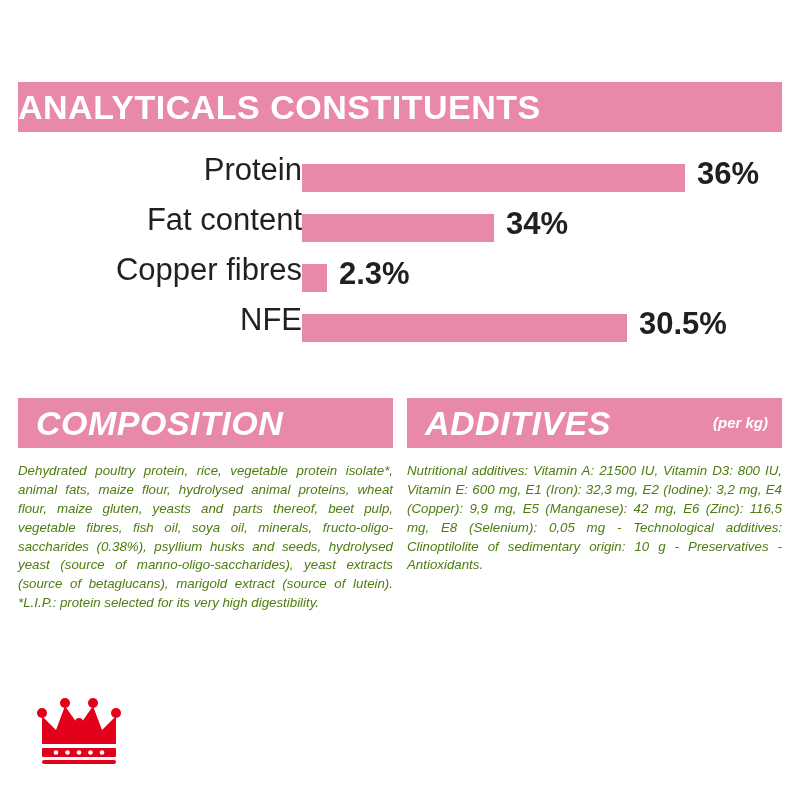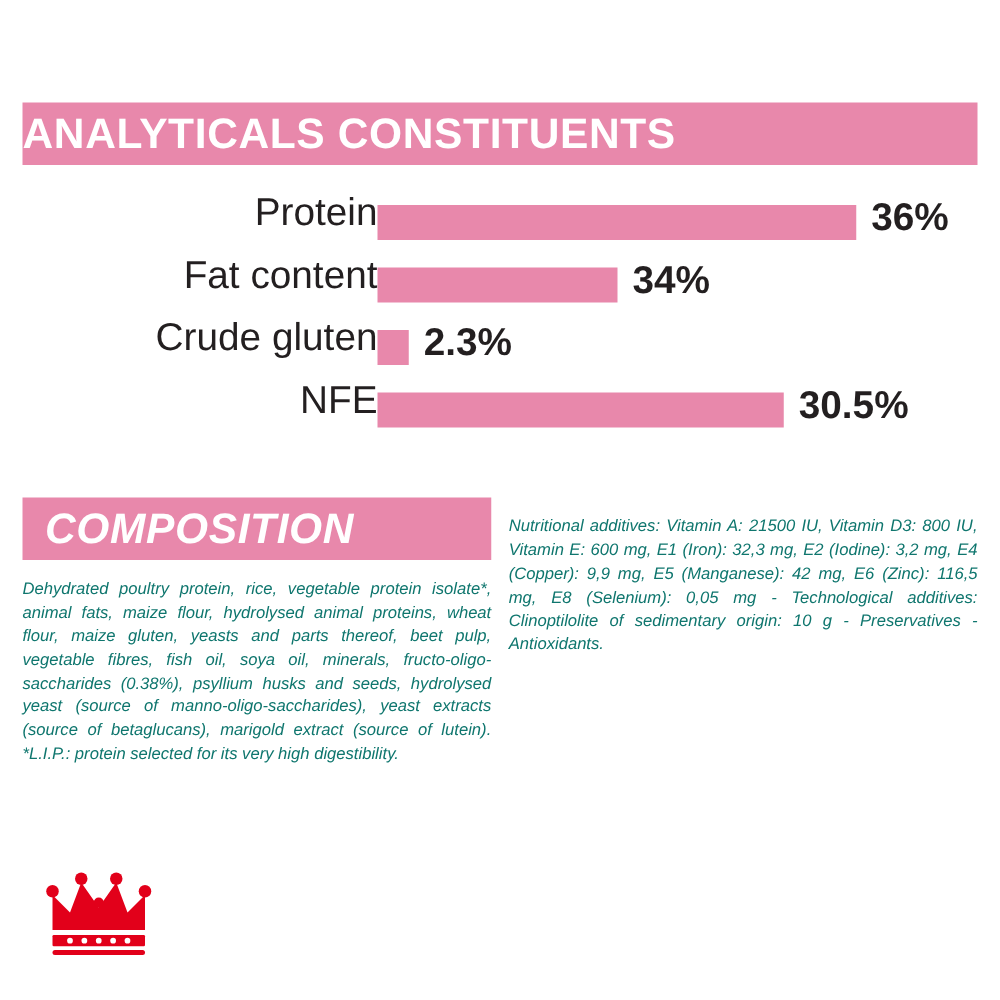--- a/index.html
+++ b/index.html
@@ -155,7 +155,7 @@
       </div>
 
       <div class="bar-row">
-        <div class="bar-label">Crude gluten</div>
+        <div class="bar-label">Copper fibres</div>
         <div class="bar-track">
           <div class="bar-fill" style="width:25px"></div>
           <div class="bar-value">2.3%</div>

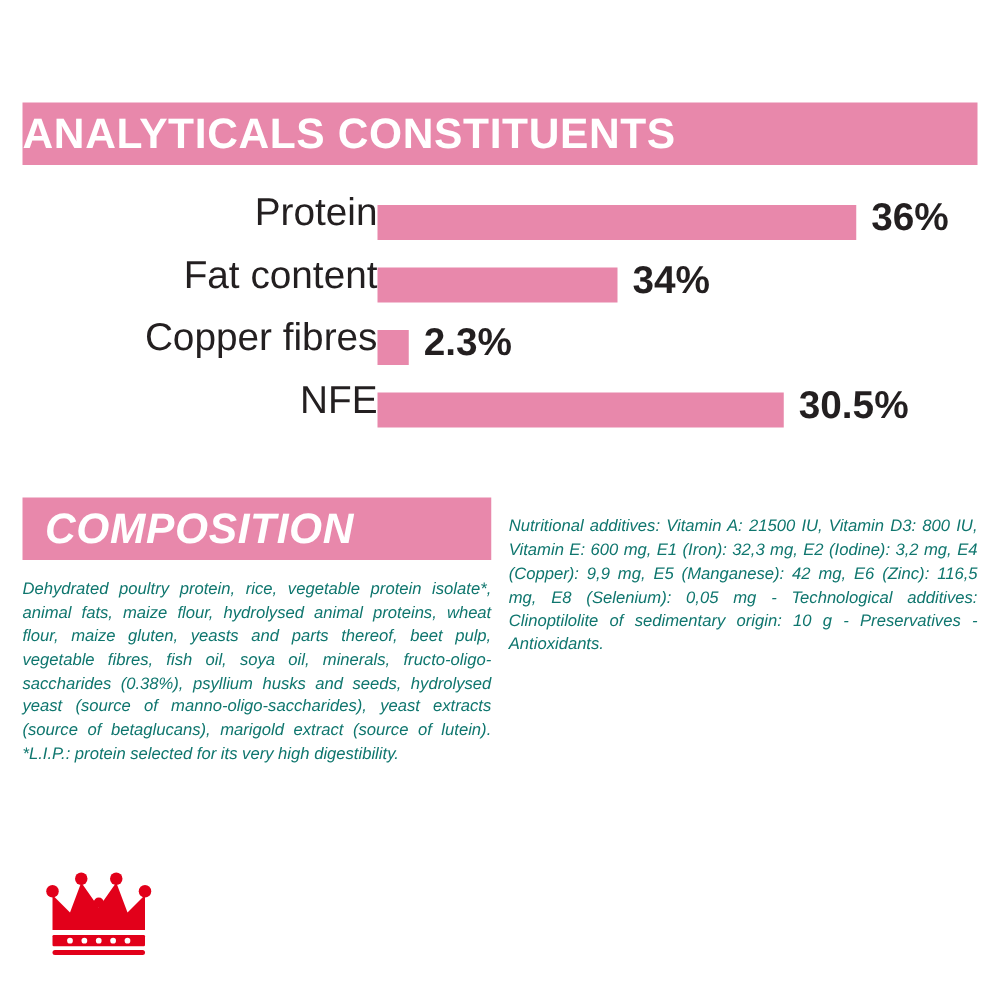--- a/index.html
+++ b/index.html
@@ -183,6 +183,10 @@
     </div>
 
     <div class="col">
+      <div class="panel-title-bar with-note">
+        <div class="panel-title">ADDITIVES</div>
+        <div class="panel-note">(per kg)</div>
+      </div>
       <div class="body-text right">Nutritional additives: Vitamin A: 21500 IU, Vitamin D3: 800 IU, Vitamin E: 600 mg, E1 (Iron): 32,3 mg, E2 (Iodine): 3,2 mg, E4 (Copper): 9,9 mg, E5 (Manganese): 42 mg, E6 (Zinc): 116,5 mg, E8 (Selenium): 0,05 mg - Technological additives: Clinoptilolite of sedimentary origin: 10 g - Preservatives - Antioxidants.</div>
     </div>
 

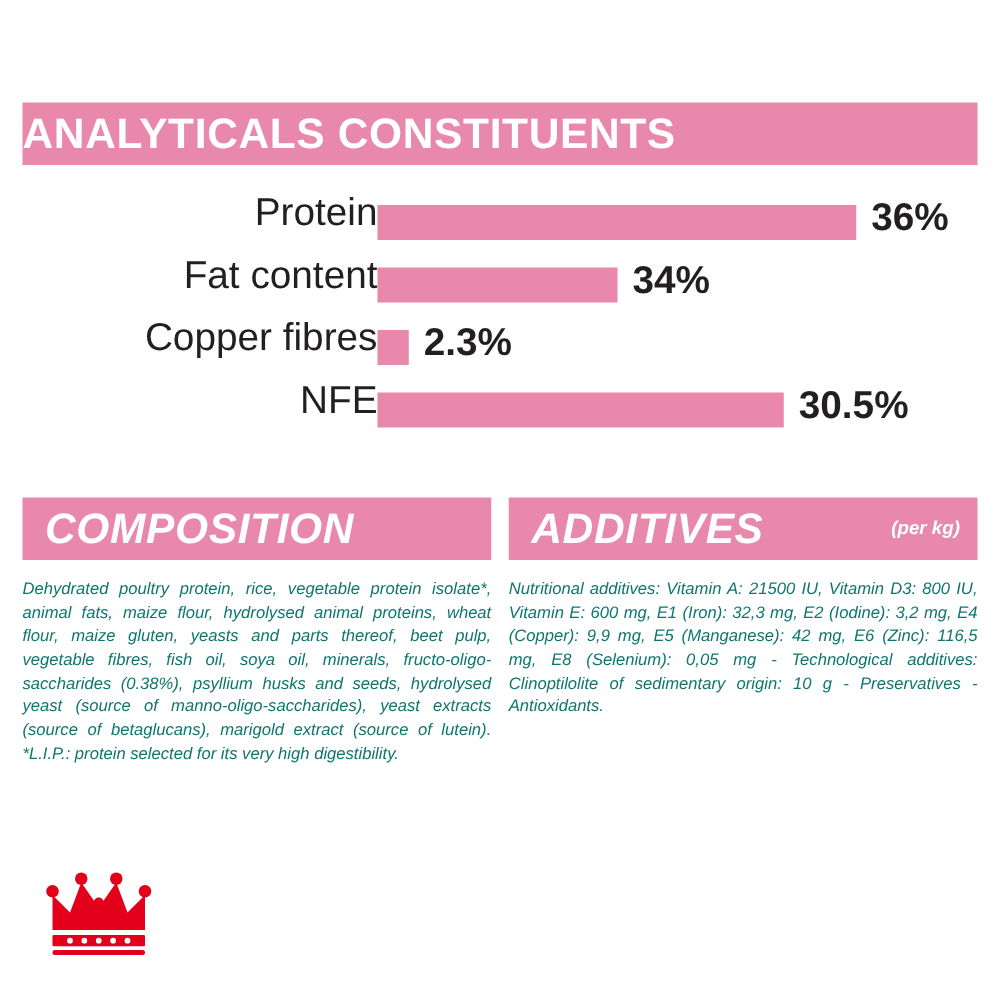--- a/index.html
+++ b/index.html
@@ -109,7 +109,7 @@
     margin-top: 14px;
     font-size: 13.3px;
     line-height: 1.42;
-    color: #0f766e;
+    color: #4d7c0f;
     text-align: justify;
   }
   .body-text.right {

